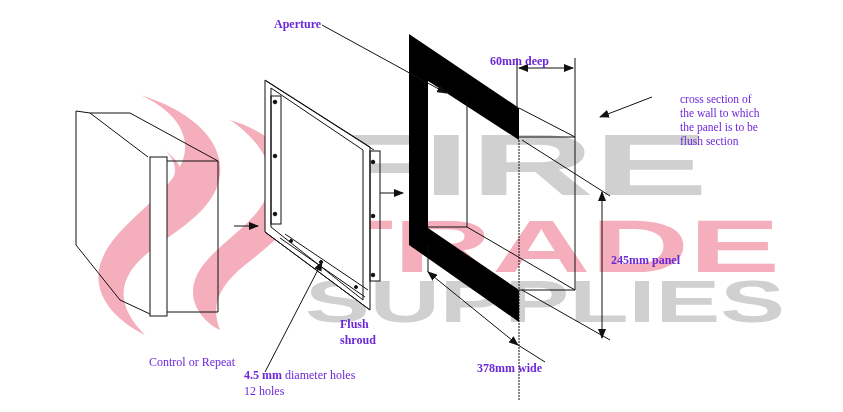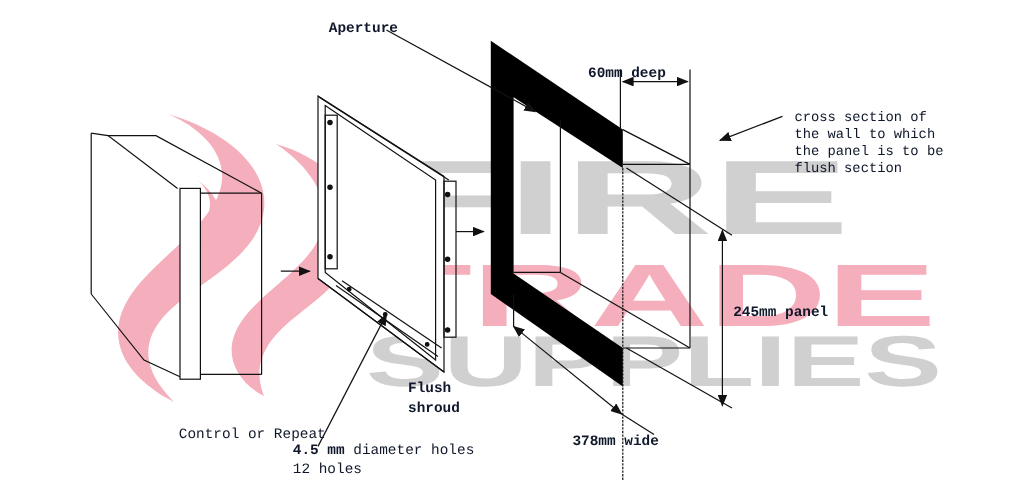--- a/index.html
+++ b/index.html
@@ -30,9 +30,9 @@
     }
     .label {
       position: absolute;
-      font-family: Liberation Mono, monospace;
+      font-family: Liberation Serif, serif;
       font-size: 12px;
-      color: #0f172a;
+      color: #6d28d9;
       line-height: 16px;
       white-space: nowrap;
     }

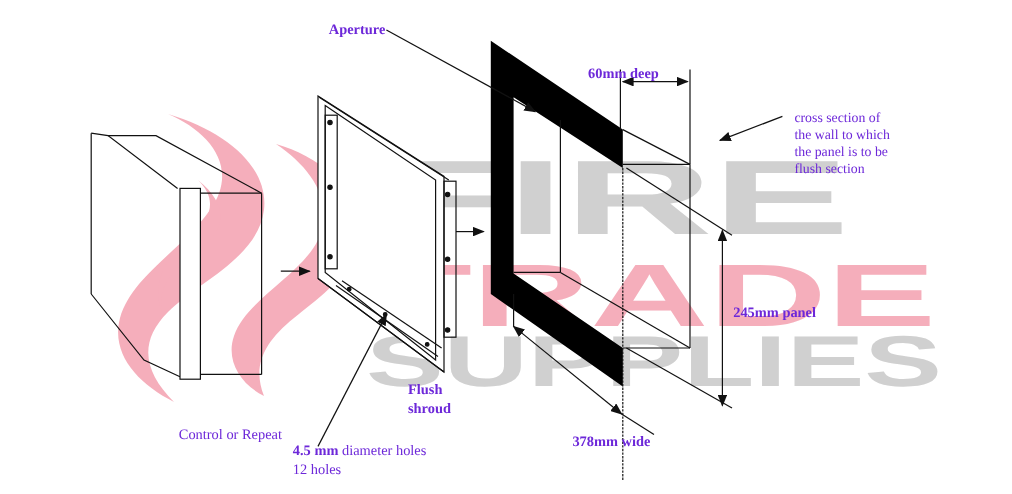--- a/index.html
+++ b/index.html
@@ -142,7 +142,7 @@
 
   <div class="label bold" style="left:490px; top:41px;margin-top:12px;">60mm deep</div>
 
-  <div class="label" style="left:662px; top:92px; line-height:14px; font-size:11.5px;">
+  <div class="label" style="left:680px; top:92px; line-height:14px; font-size:11.5px;">
     <div>cross section of</div>
     <div>the wall to which</div>
     <div>the panel is to be</div>

